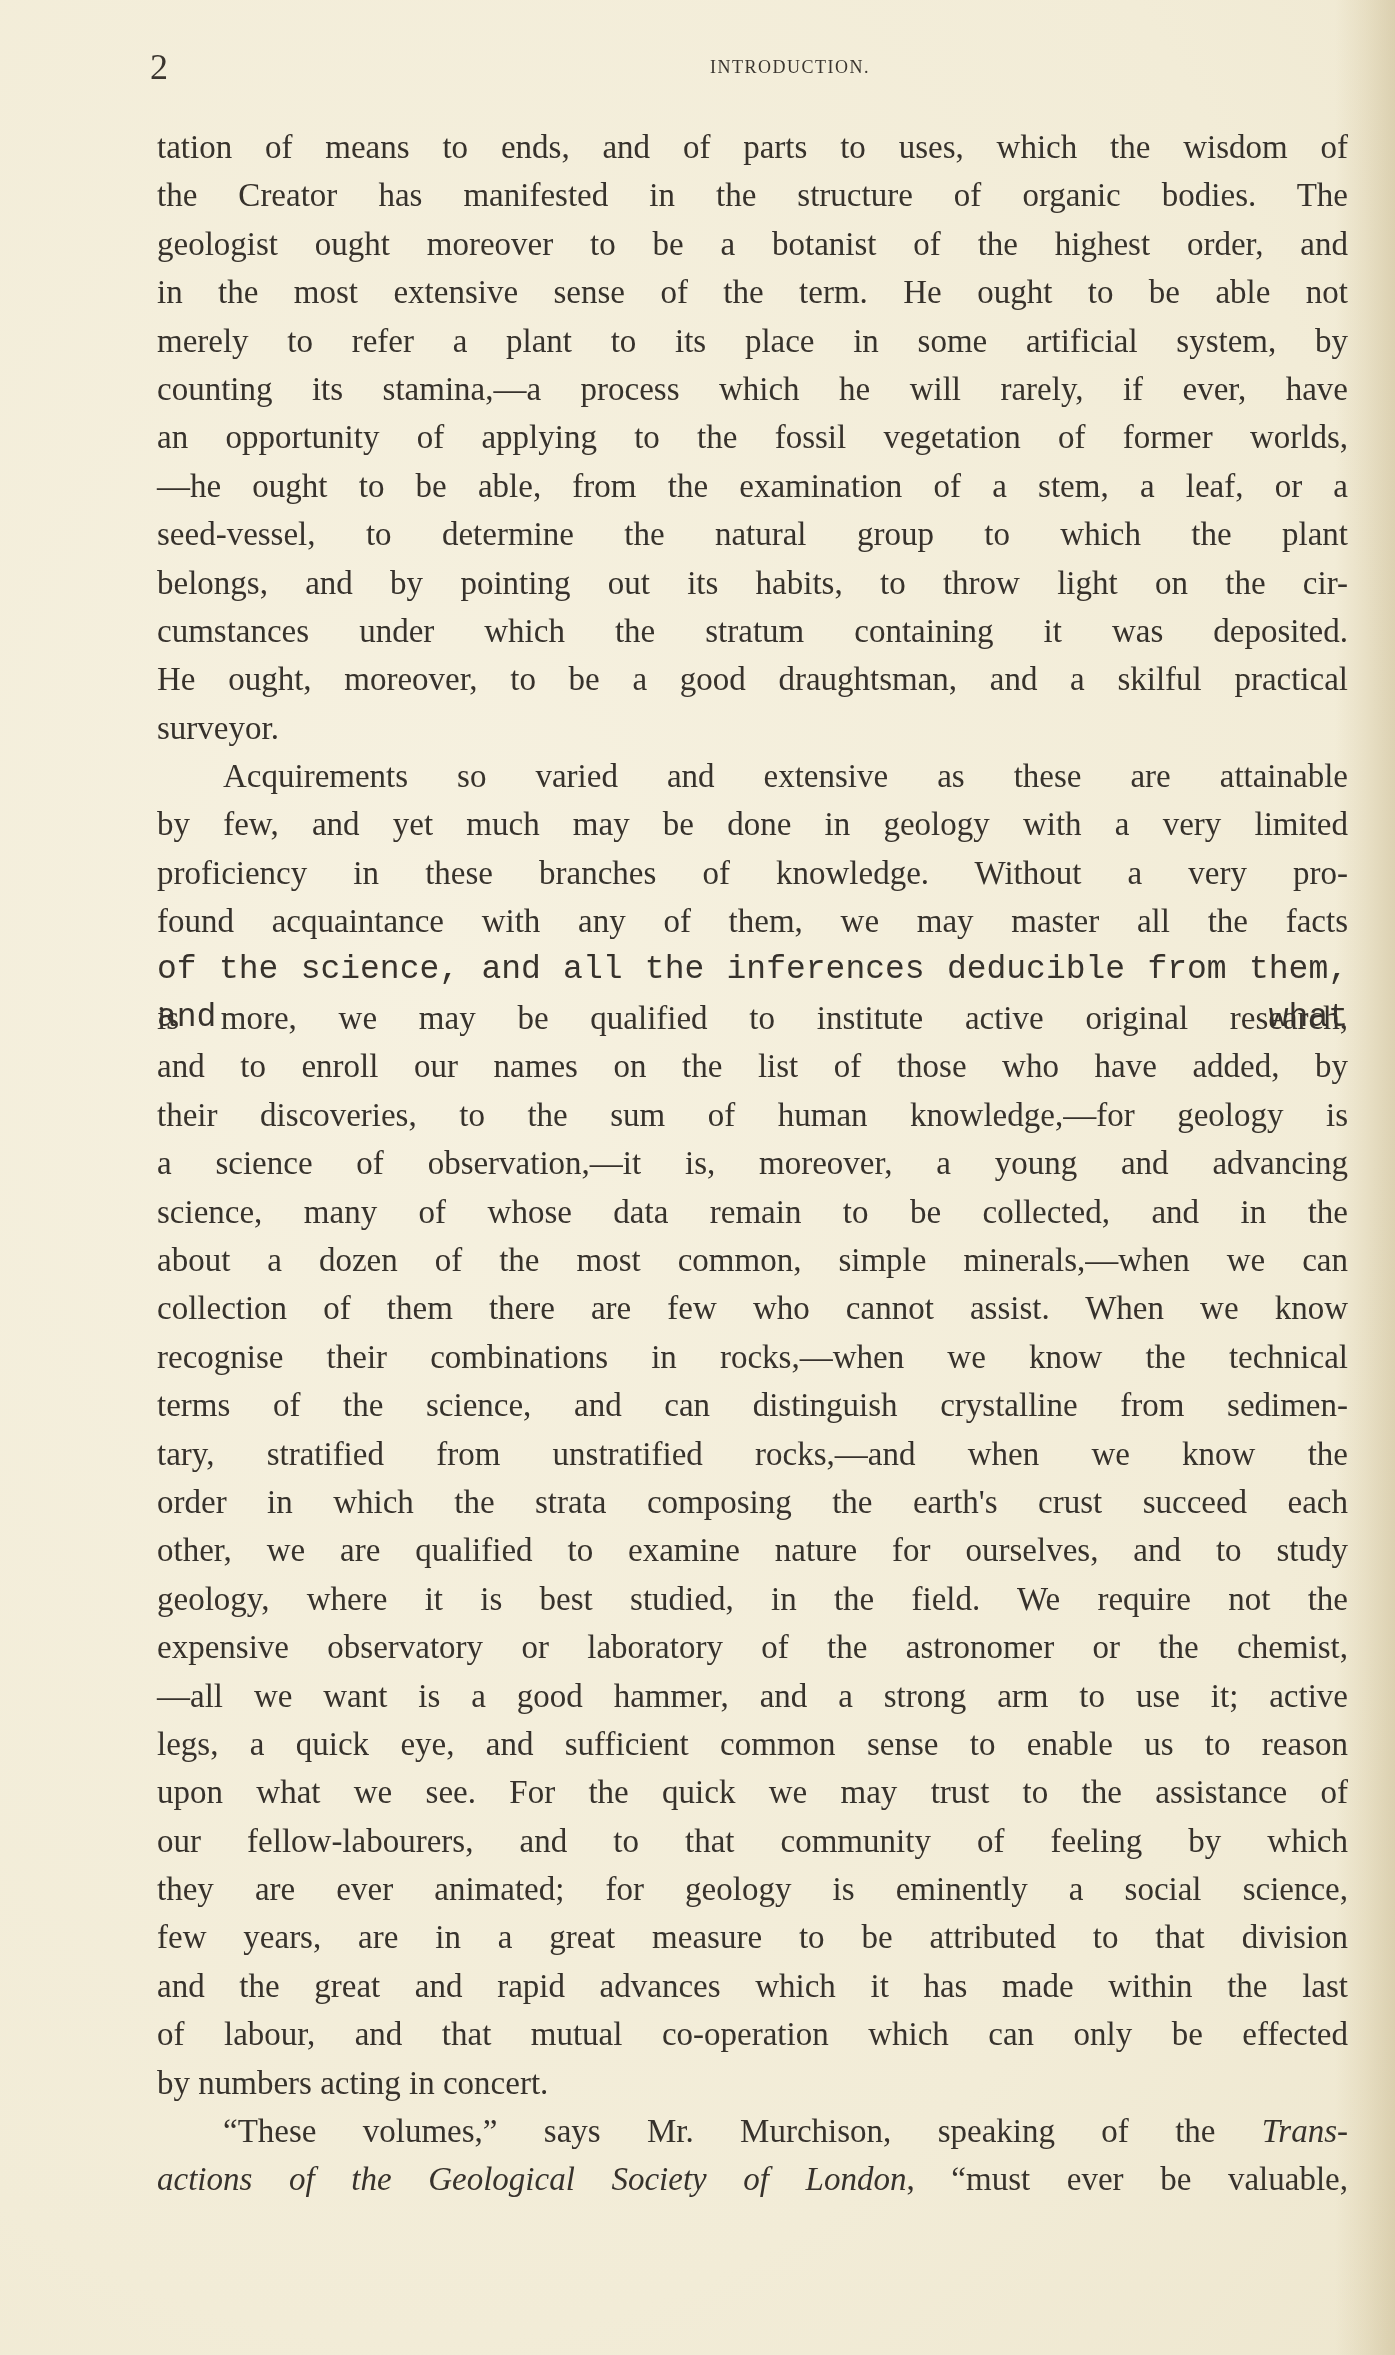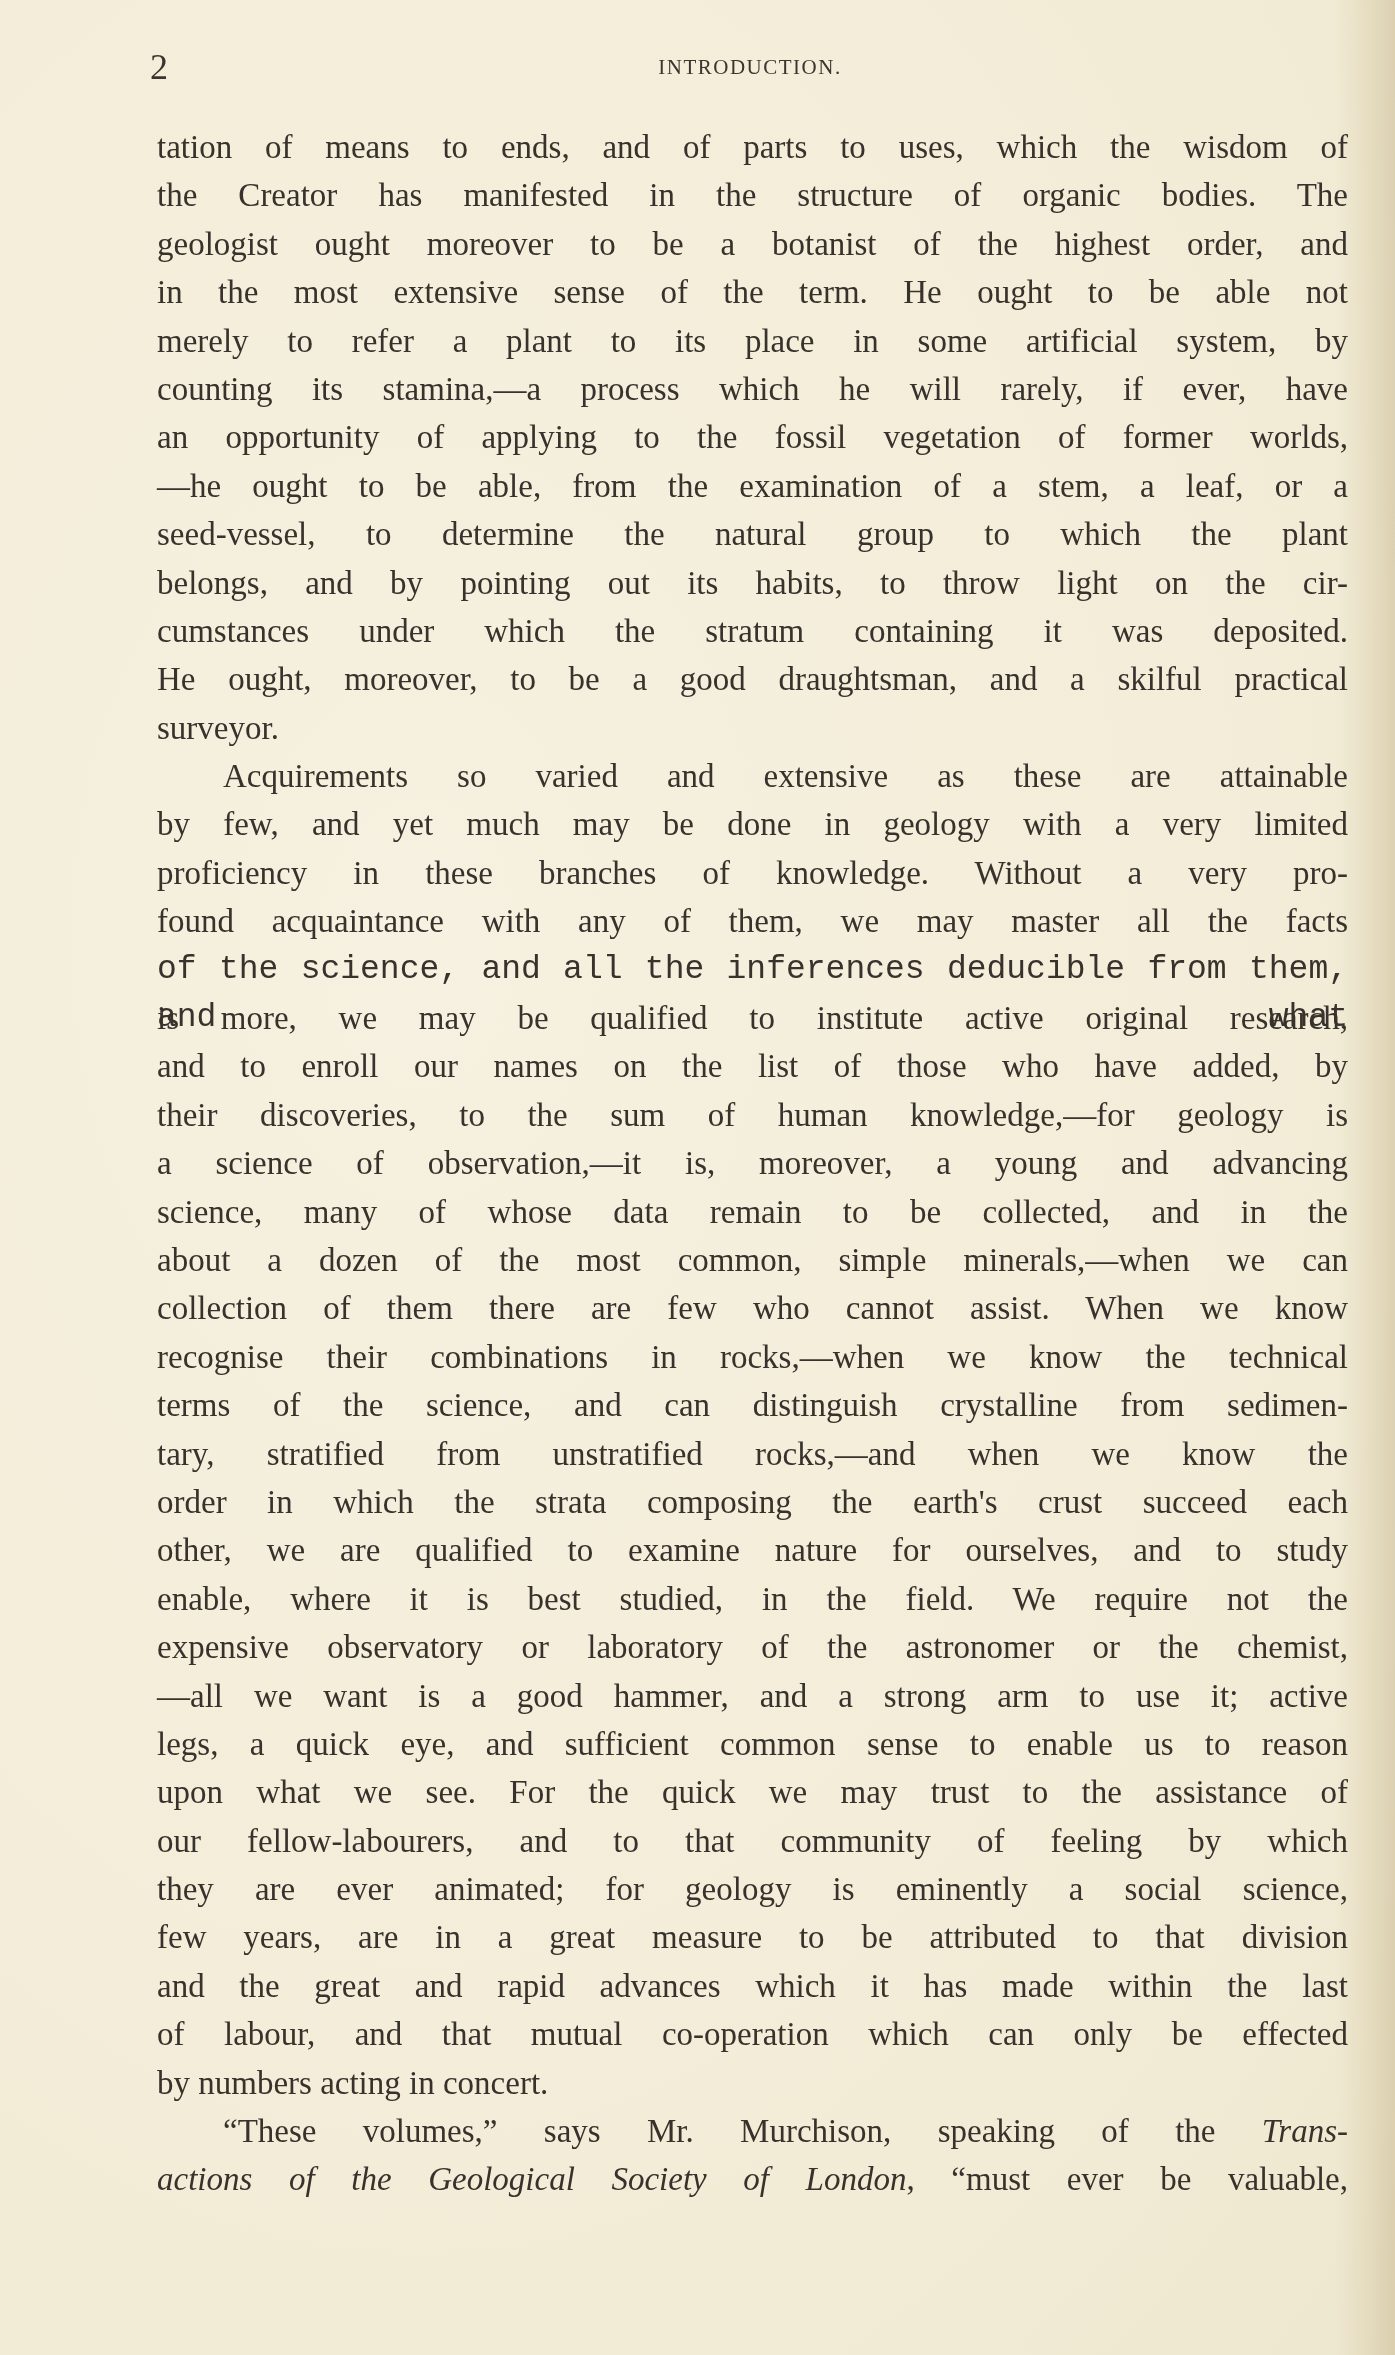--- a/index.html
+++ b/index.html
@@ -21,8 +21,8 @@
     }
     .running-head {
       position: absolute; left: 630px; top: 53px; width: 240px;
-      font-size: 21px; line-height: 28px; letter-spacing: 1.5px; color: #3a352f;
-      text-align: center;
+      font-size: 18px; line-height: 28px; letter-spacing: 1.5px; color: #3a352f;
+      text-align: right;
     }
     .body-text {
       position: absolute; left: 157px; top: 123px; width: 1191px;

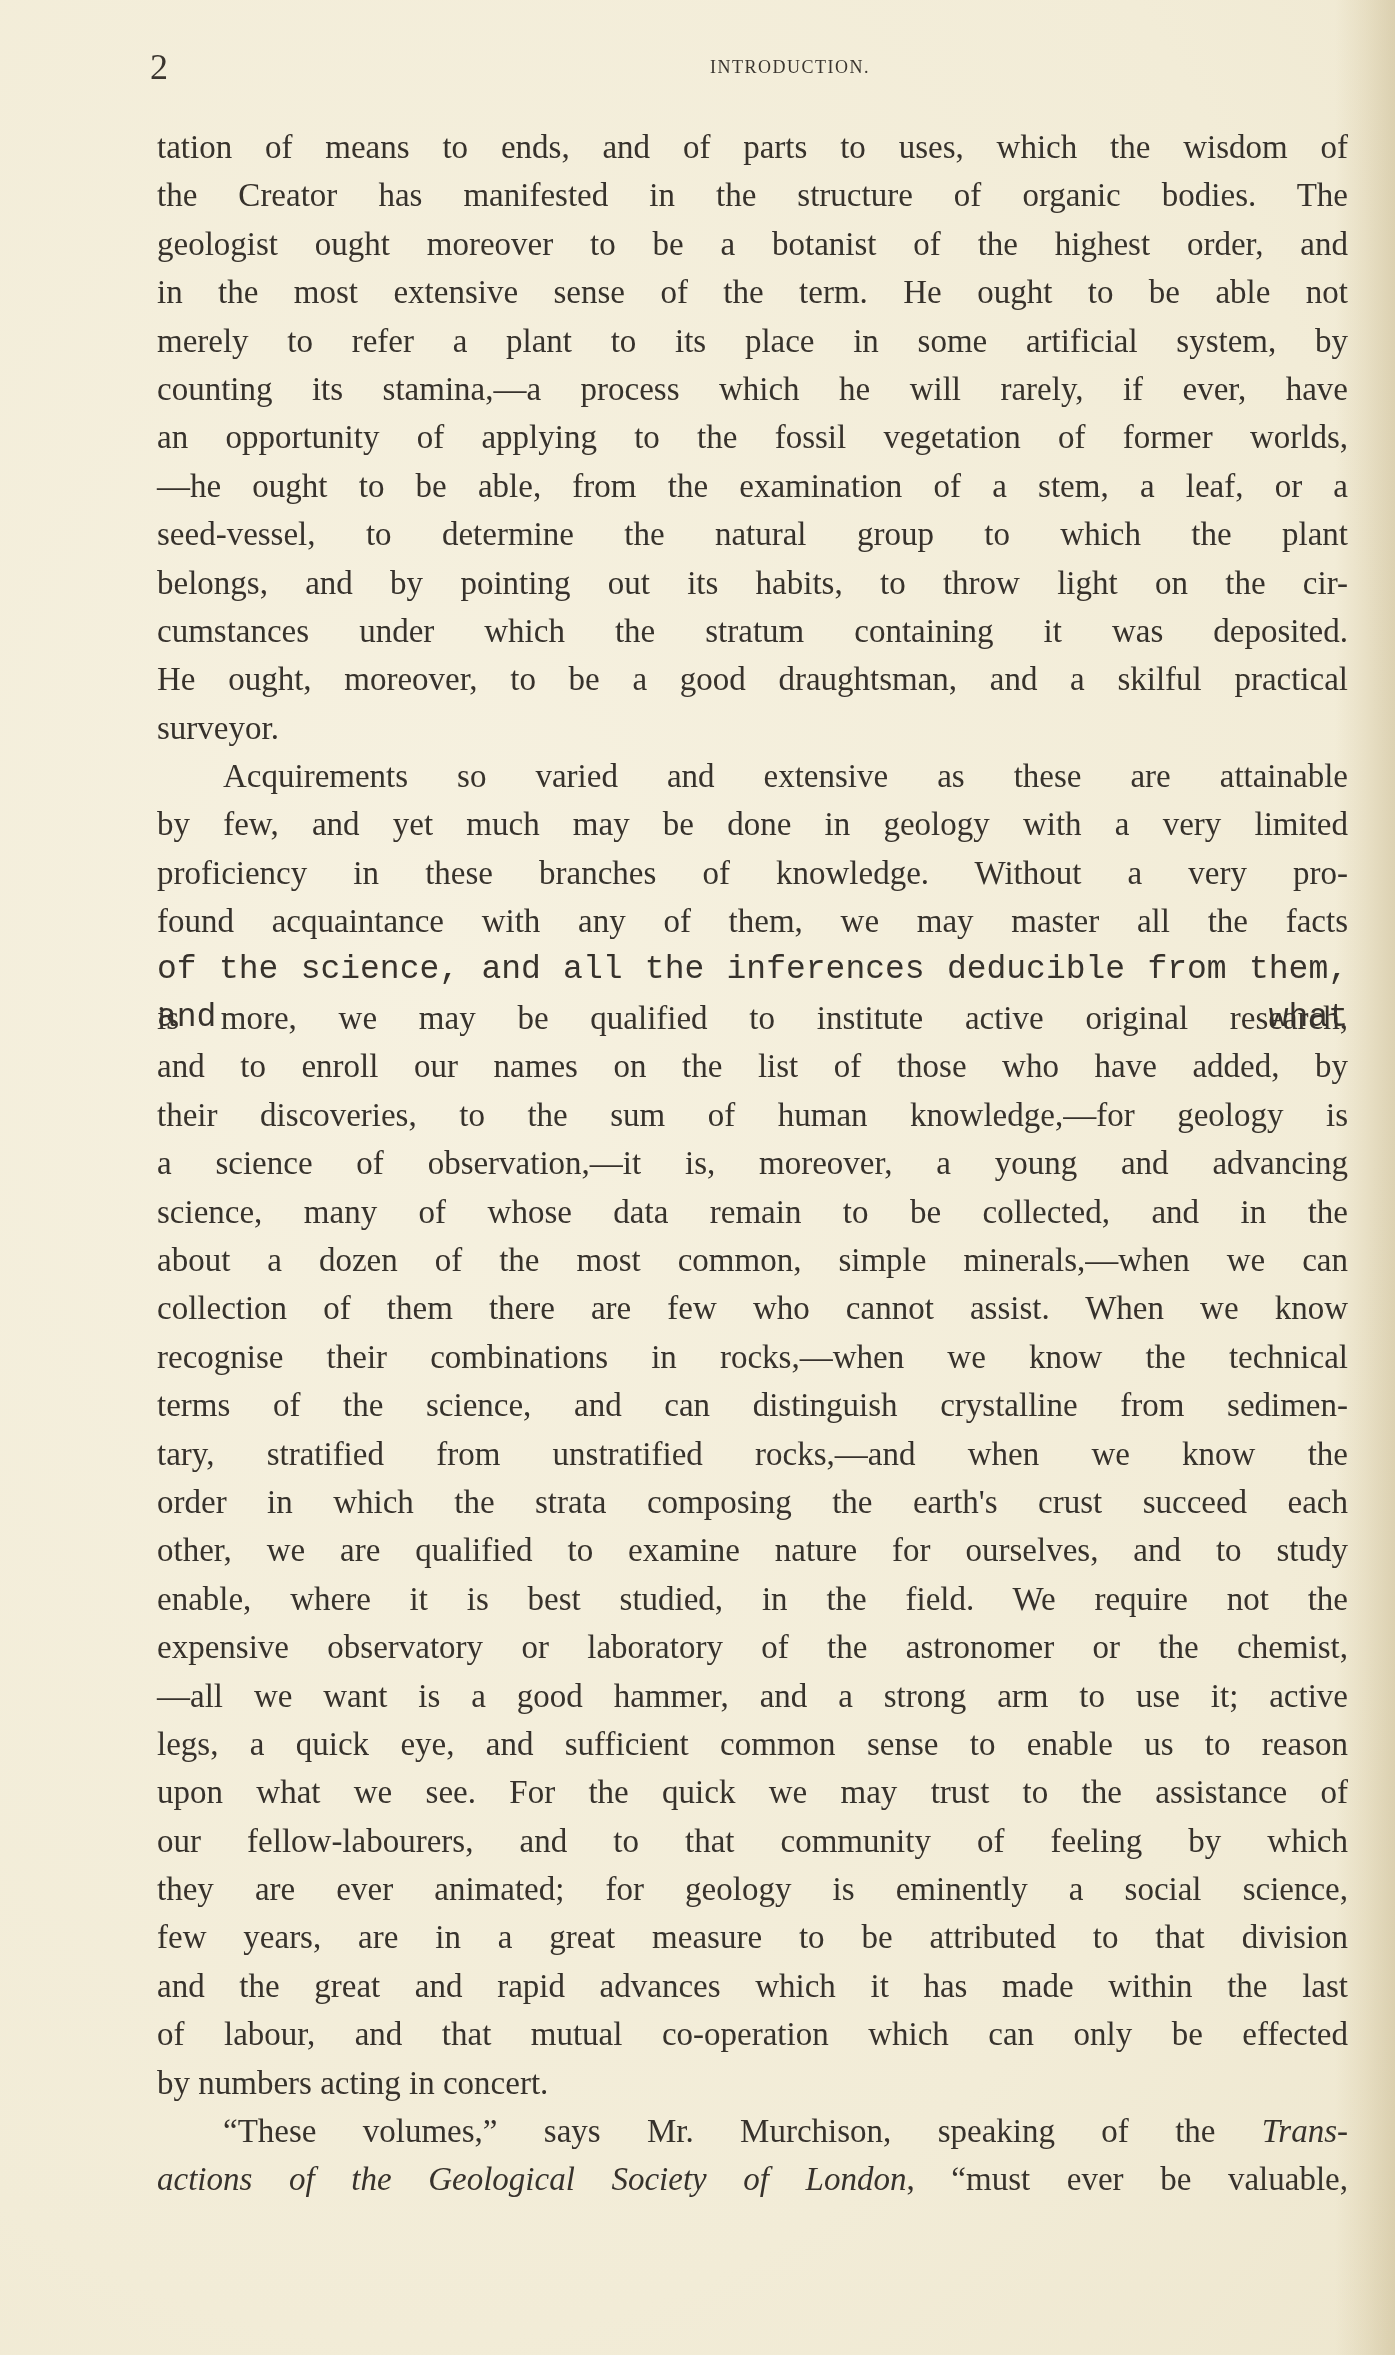--- a/index.html
+++ b/index.html
@@ -76,7 +76,7 @@
     <span class="line" style="white-space: normal;"><span>tary, stratified from unstratified rocks,—and when we know the</span></span>
     <span class="line" style="white-space: normal;"><span>order in which the strata composing the earth's crust succeed each</span></span>
     <span class="line" style="white-space: normal;"><span>other, we are qualified to examine nature for ourselves, and to study</span></span>
-    <span class="line" style="white-space: normal;"><span>enable, where it is best studied, in the field.  We require not the</span></span>
+    <span class="line" style="white-space: normal;"><span>geology, where it is best studied, in the field.  We require not the</span></span>
     <span class="line" style="white-space: normal;"><span>expensive observatory or laboratory of the astronomer or the chemist,</span></span>
     <span class="line" style="white-space: normal;"><span>—all we want is a good hammer, and a strong arm to use it; active</span></span>
     <span class="line" style="white-space: normal;"><span>legs, a quick eye, and sufficient common sense to enable us to reason</span></span>

